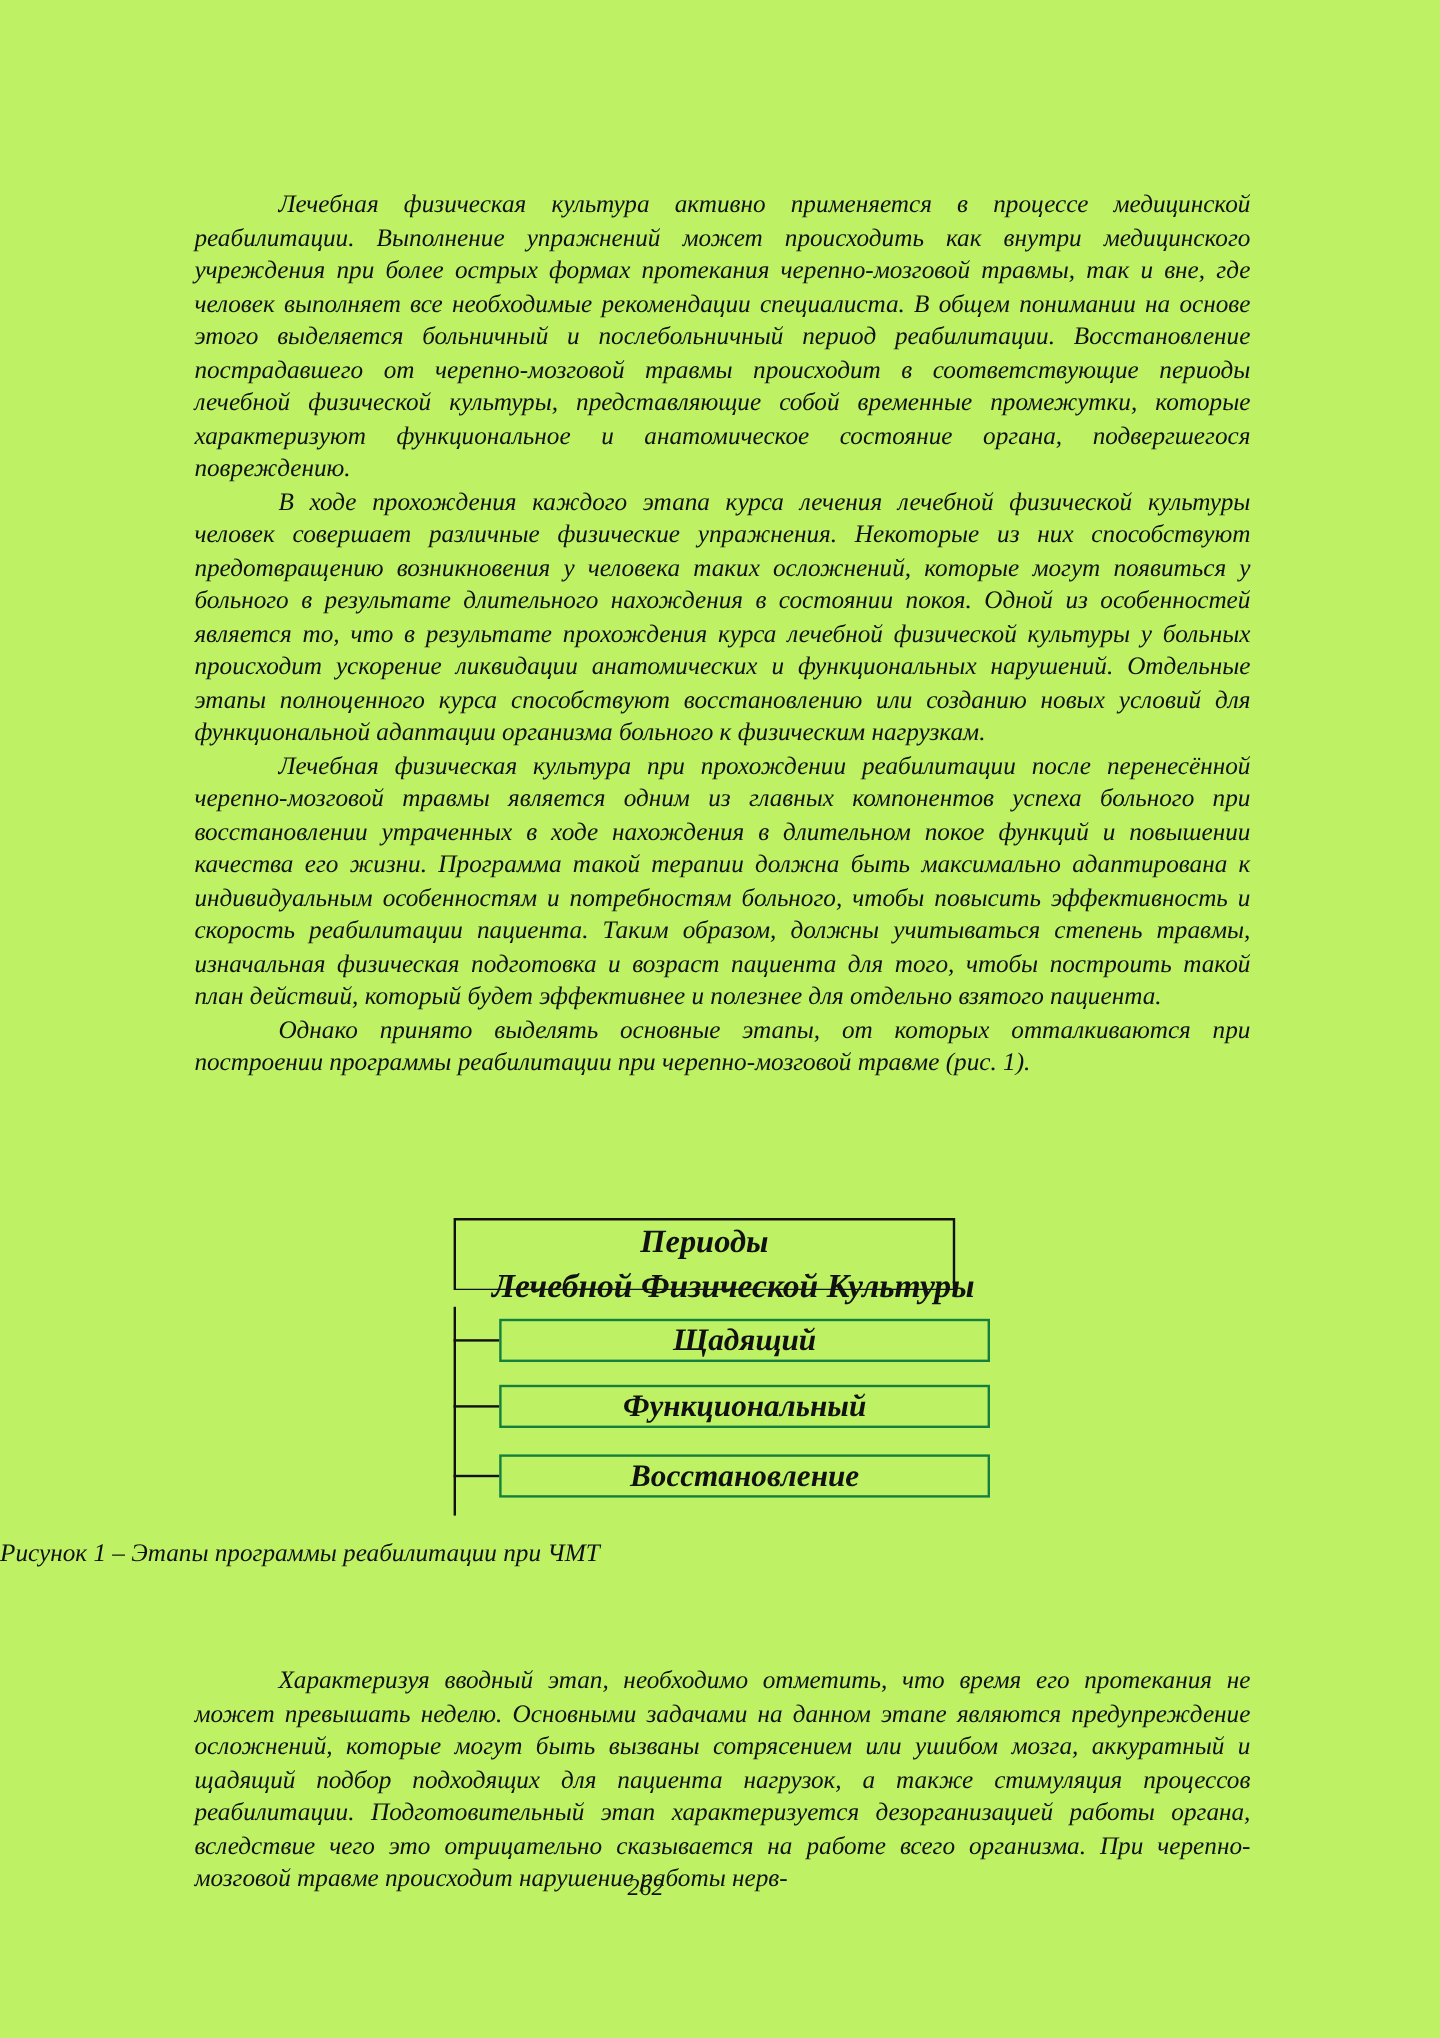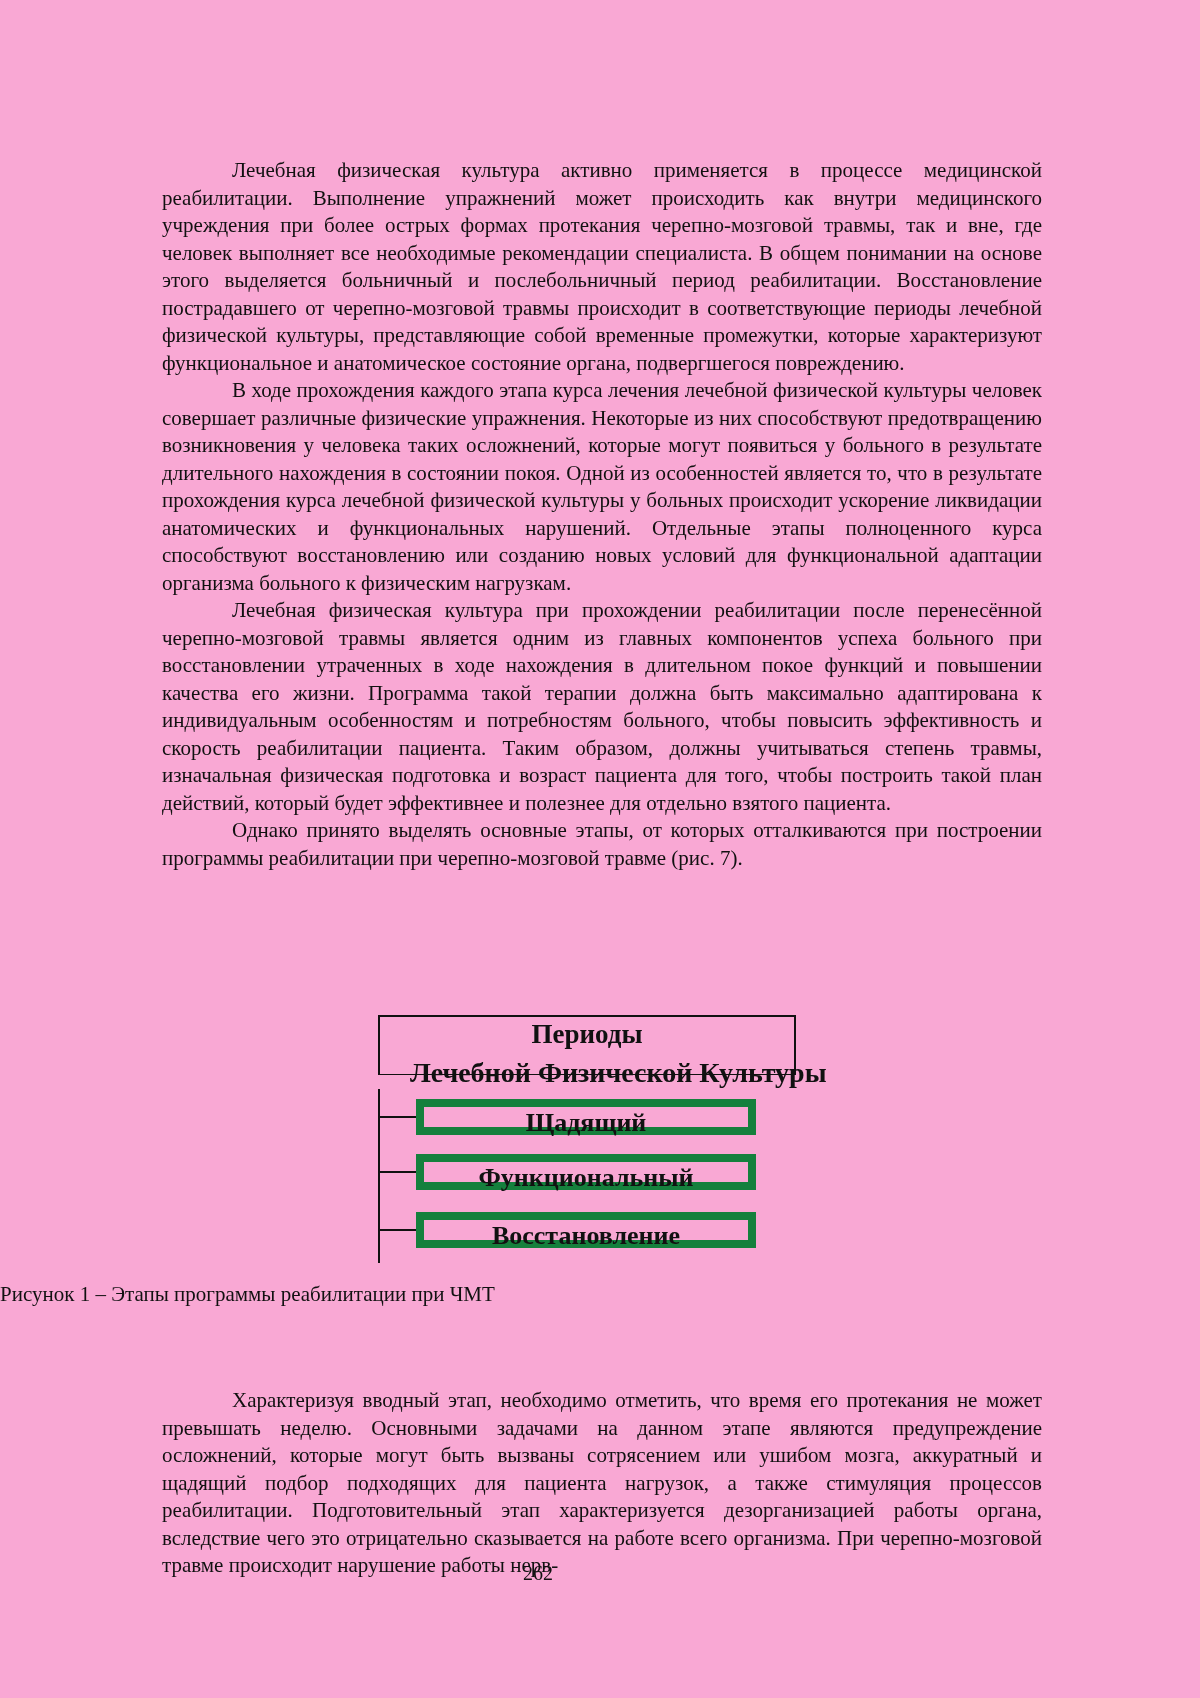--- a/index.html
+++ b/index.html
@@ -4,7 +4,7 @@
 <style>
   html, body { margin: 0; padding: 0; background: #ffffff; }
   body { width: 1200px; height: 1698px; position: relative; overflow: hidden; }
-  .page { position: absolute; left: 0; top: 0; width: 1200px; height: 1698px; background: #f9a8d4; }
+  .page { position: absolute; left: 0; top: 0; width: 1200px; height: 1698px; background: #bef264; font-style: italic; }
   .text-block {
     position: absolute; left: 162px; width: 880px;
     font-family: "Liberation Serif", serif; font-size: 21px; line-height: 27.5px;

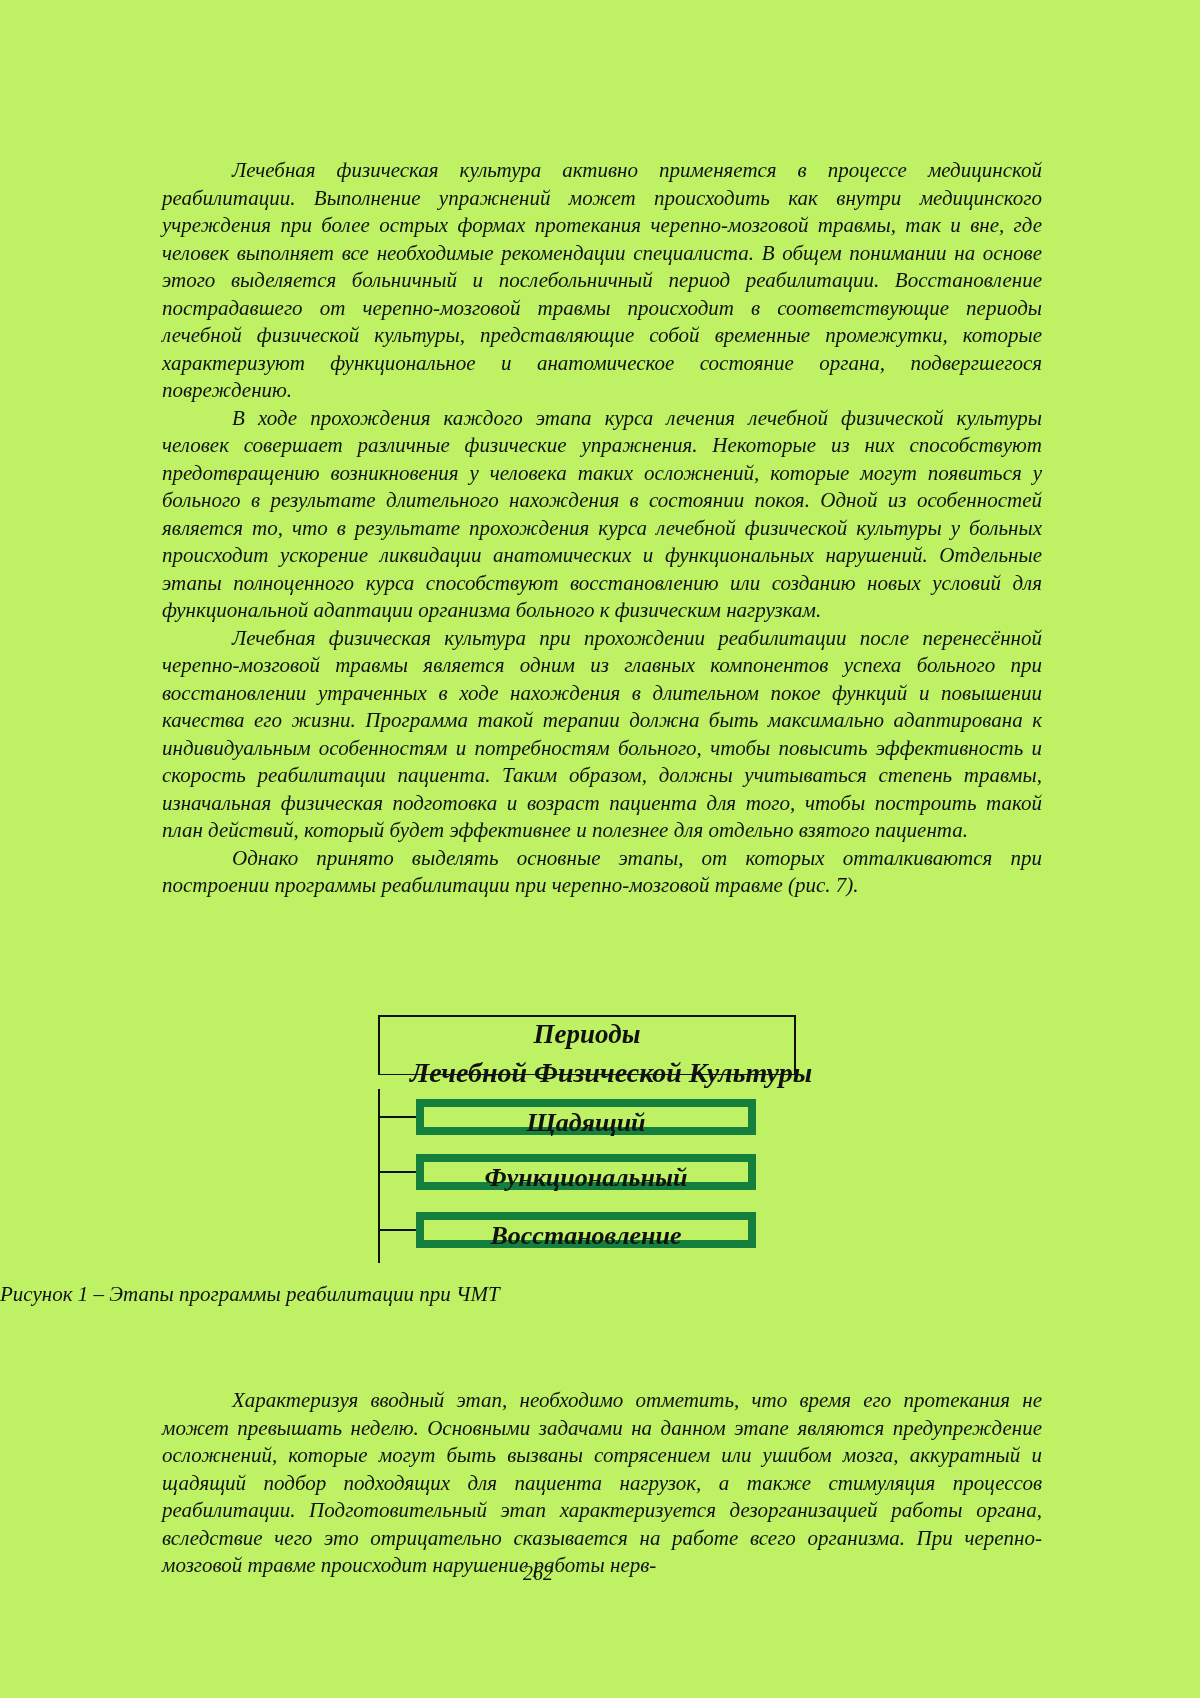--- a/index.html
+++ b/index.html
@@ -46,7 +46,7 @@
     <p>Лечебная физическая культура активно применяется в процессе медицинской реабилитации. Выполнение упражнений может происходить как внутри медицинского учреждения при более острых формах протекания черепно-мозговой травмы, так и вне, где человек выполняет все необходимые рекомендации специалиста. В общем понимании на основе этого выделяется больничный и послебольничный период реабилитации. Восстановление пострадавшего от черепно-мозговой травмы происходит в соответствующие периоды лечебной физической культуры, представляющие собой временные промежутки, которые характеризуют функциональное и анатомическое состояние органа, подвергшегося повреждению.</p>
     <p>В ходе прохождения каждого этапа курса лечения лечебной физической культуры человек совершает различные физические упражнения. Некоторые из них способствуют предотвращению возникновения у человека таких осложнений, которые могут появиться у больного в результате длительного нахождения в состоянии покоя. Одной из особенностей является то, что в результате прохождения курса лечебной физической культуры у больных происходит ускорение ликвидации анатомических и функциональных нарушений. Отдельные этапы полноценного курса способствуют восстановлению или созданию новых условий для функциональной адаптации организма больного к физическим нагрузкам.</p>
     <p>Лечебная физическая культура при прохождении реабилитации после перенесённой черепно-мозговой травмы является одним из главных компонентов успеха больного при восстановлении утраченных в ходе нахождения в длительном покое функций и повышении качества его жизни. Программа такой терапии должна быть максимально адаптирована к индивидуальным особенностям и потребностям больного, чтобы повысить эффективность и скорость реабилитации пациента. Таким образом, должны учитываться степень травмы, изначальная физическая подготовка и возраст пациента для того, чтобы построить такой план действий, который будет эффективнее и полезнее для отдельно взятого пациента.</p>
-    <p>Однако принято выделять основные этапы, от которых отталкиваются при построении программы реабилитации при черепно-мозговой травме (рис. 7).</p>
+    <p>Однако принято выделять основные этапы, от которых отталкиваются при построении программы реабилитации при черепно-мозговой травме (рис. 1).</p>
   </div>
 
   <div class="figure">

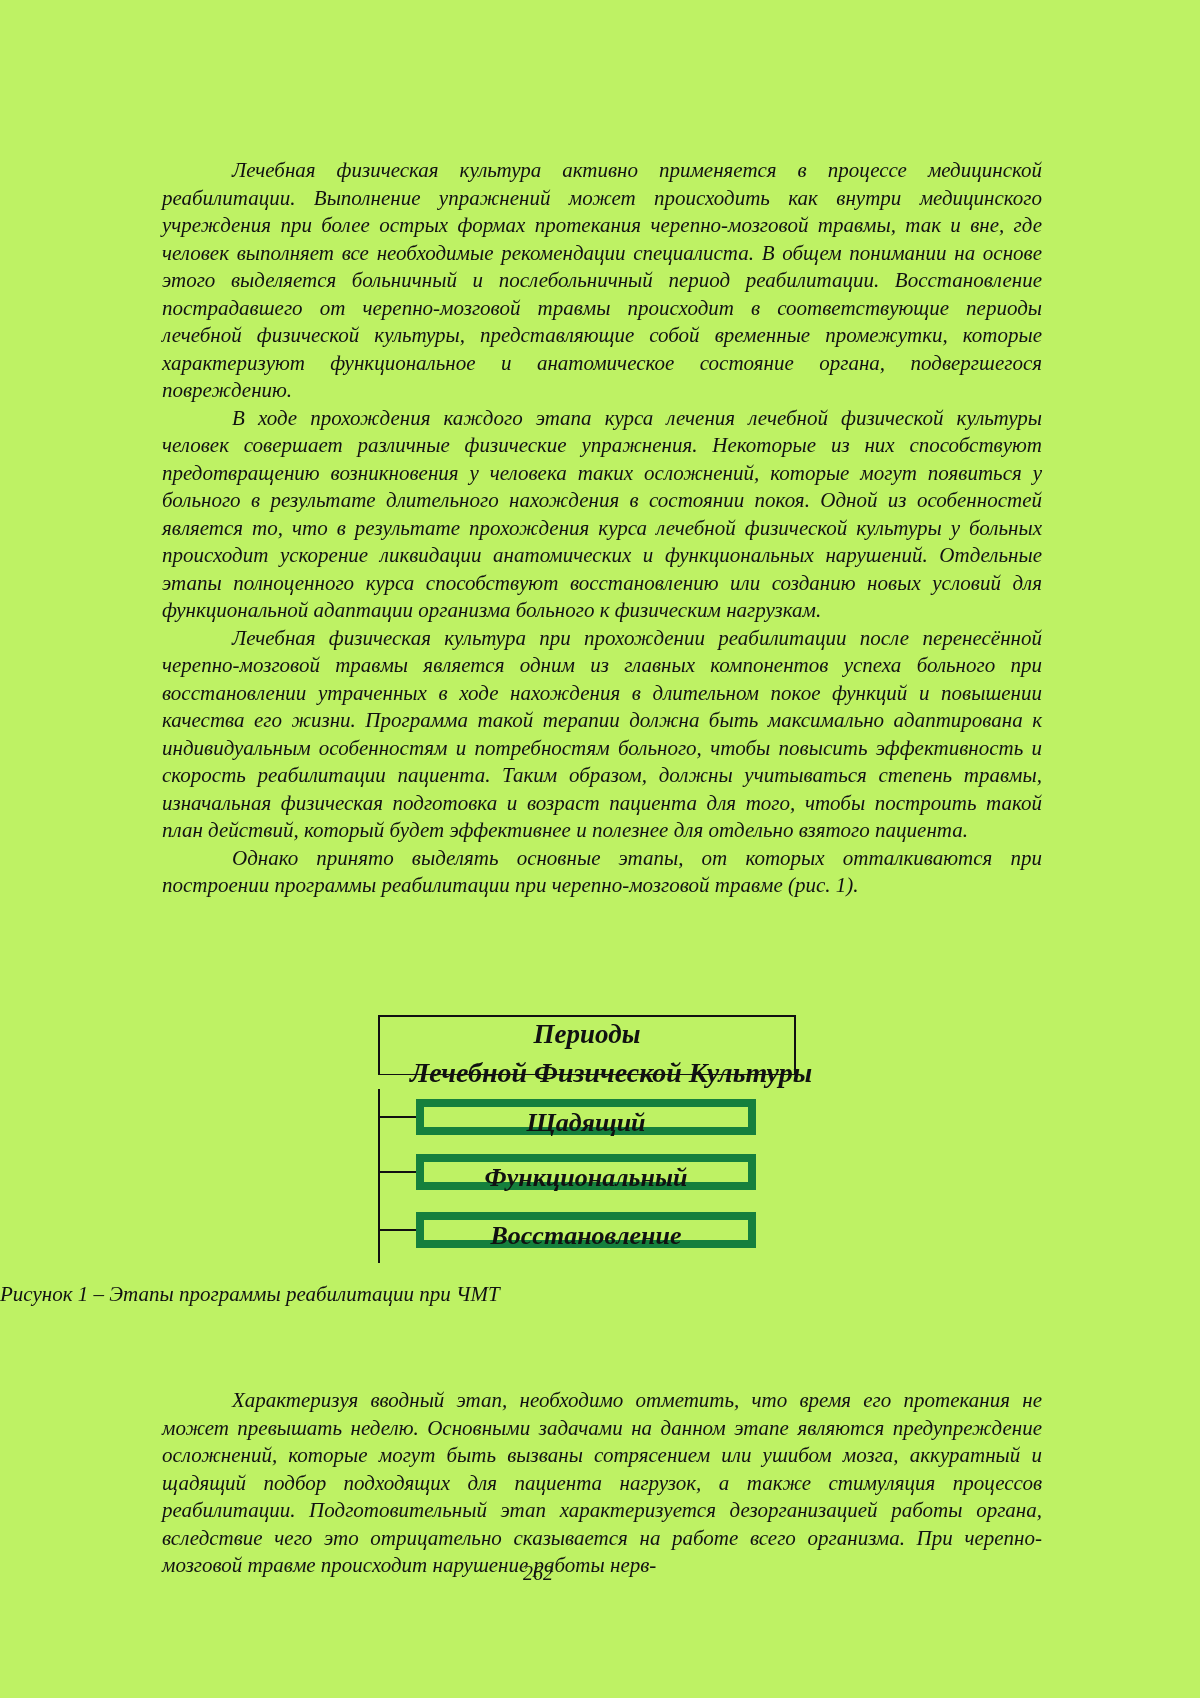--- a/index.html
+++ b/index.html
@@ -24,7 +24,7 @@
   .fig-spine { position: absolute; left: 0; top: 74px; width: 2px; height: 174px; background: #111; }
   .fig-branch { position: absolute; left: 0; height: 2px; width: 38px; background: #111; }
   .fig-stage {
-    position: absolute; left: 38px; width: 340px; height: 36px; border: 8px solid #15803d; box-sizing: border-box;
+    position: absolute; left: 38px; width: 409px; height: 36px; border: 2px solid #15803d; box-sizing: border-box;
     font-family: "Liberation Serif", serif; font-weight: bold; font-size: 26px; color: #111;
     text-align: center; line-height: 32px;
   }

